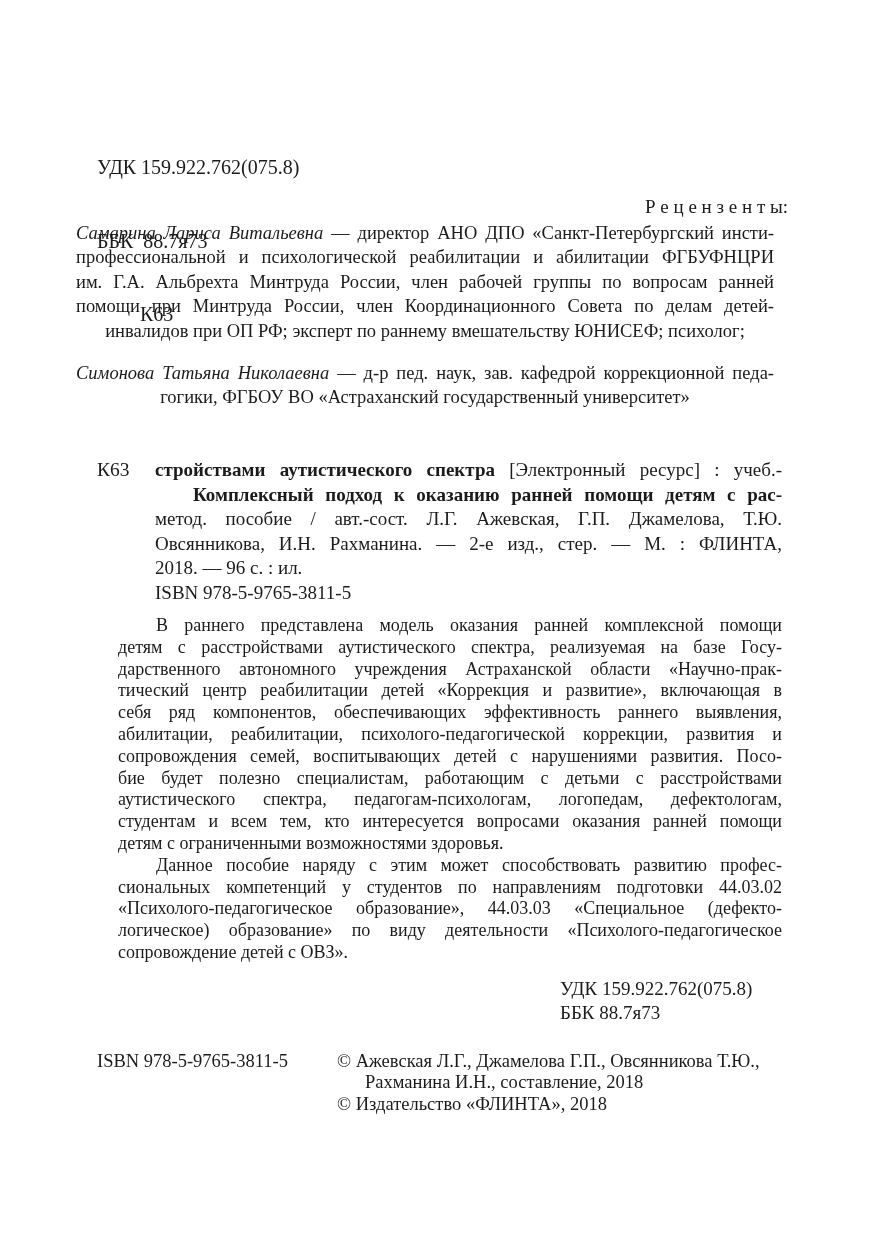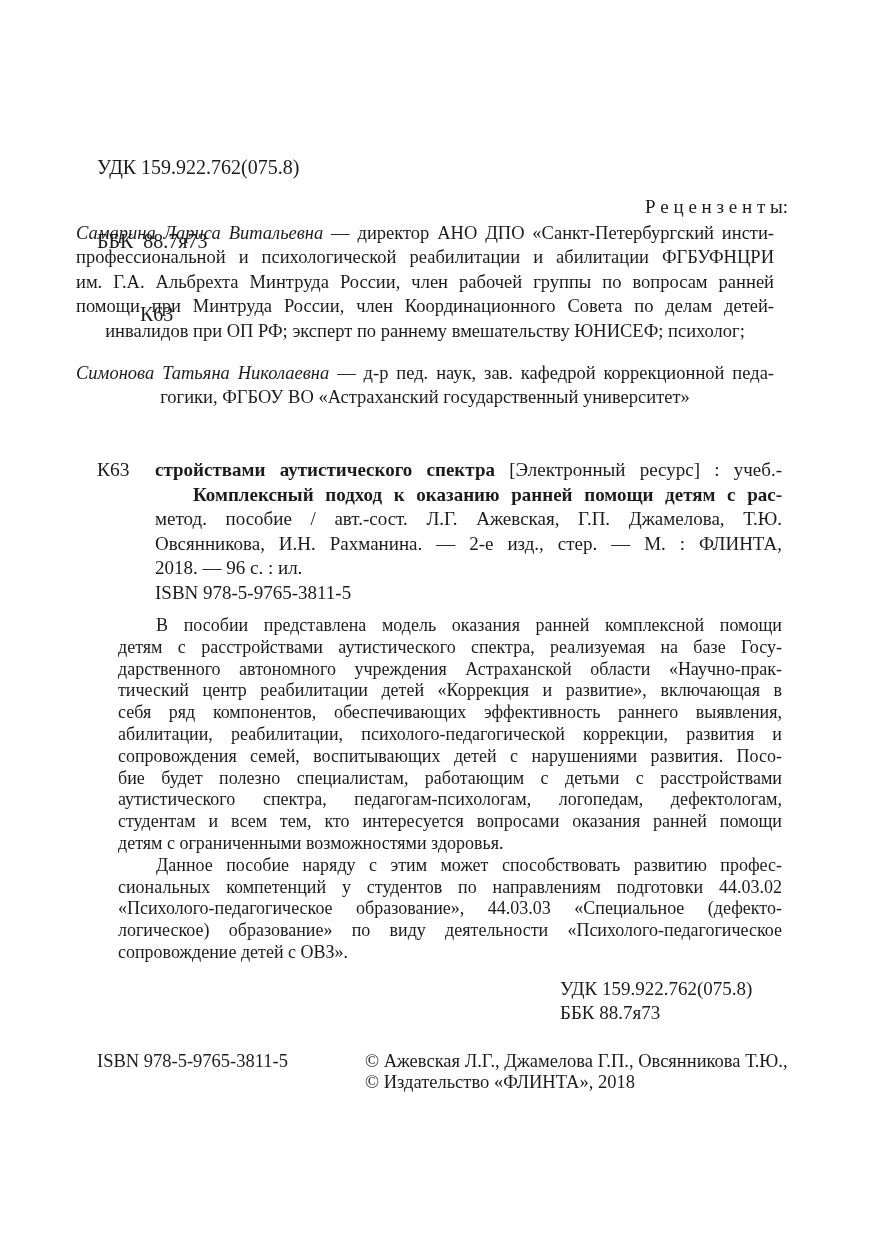--- a/index.html
+++ b/index.html
@@ -125,7 +125,7 @@
   </div>
 
   <div class="abs annotation">
-      <div class="ln just ind">В пособии представлена модель оказания ранней комплексной помощи</div>
+      <div class="ln just ind">В раннего представлена модель оказания ранней комплексной помощи</div>
       <div class="ln just">детям с расстройствами аутистического спектра, реализуемая на базе Госу-</div>
       <div class="ln just">дарственного автономного учреждения Астраханской области «Научно-прак-</div>
       <div class="ln just">тический центр реабилитации детей «Коррекция и развитие», включающая в</div>

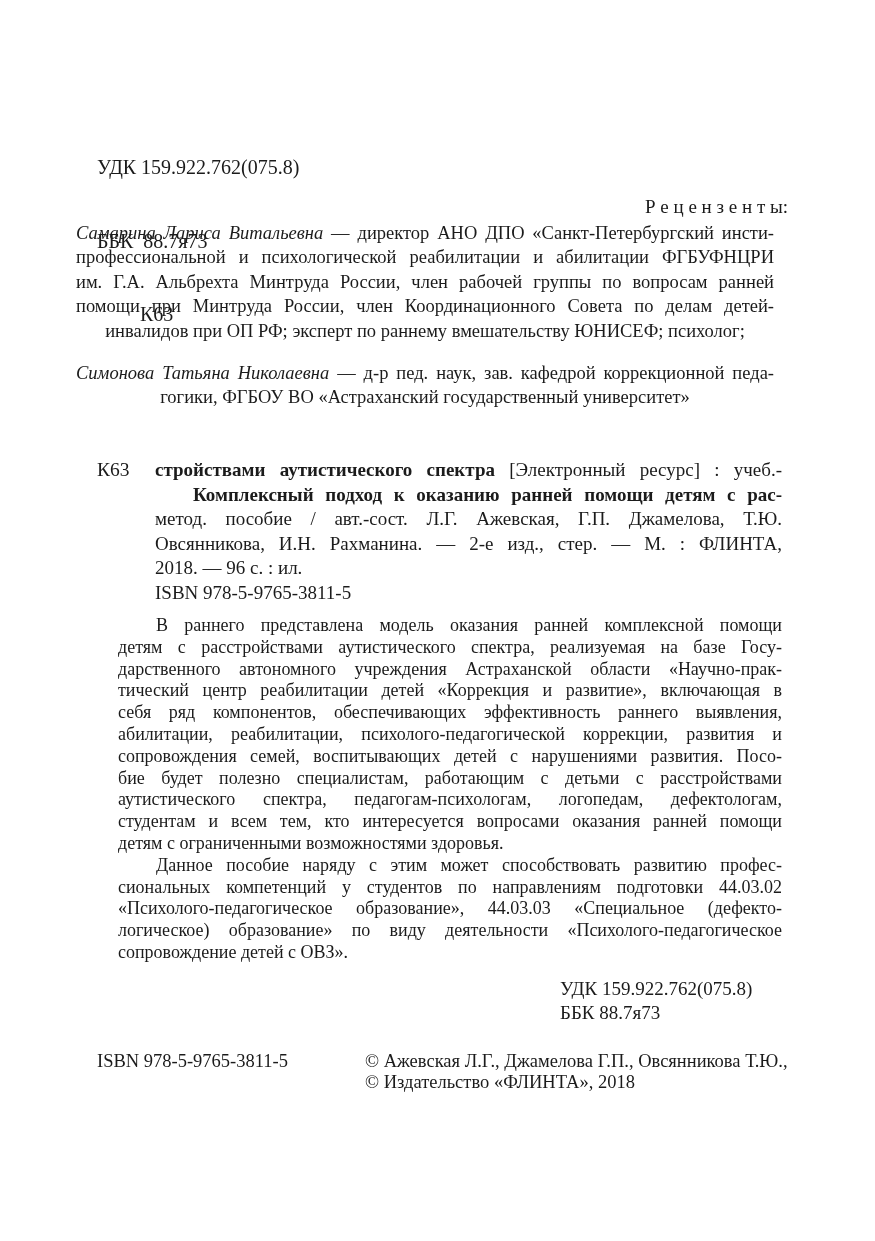--- a/index.html
+++ b/index.html
@@ -78,7 +78,7 @@
   }
   .copyright-block {
     left: 337px; top: 1051px; width: 470px;
-    font-size: 18.5px; line-height: 21.3px; margin-left: 28px;
+    font-size: 18.5px; line-height: 21.3px;
   }
   .copyright-block .ind { text-indent: 28px; }
 </style>

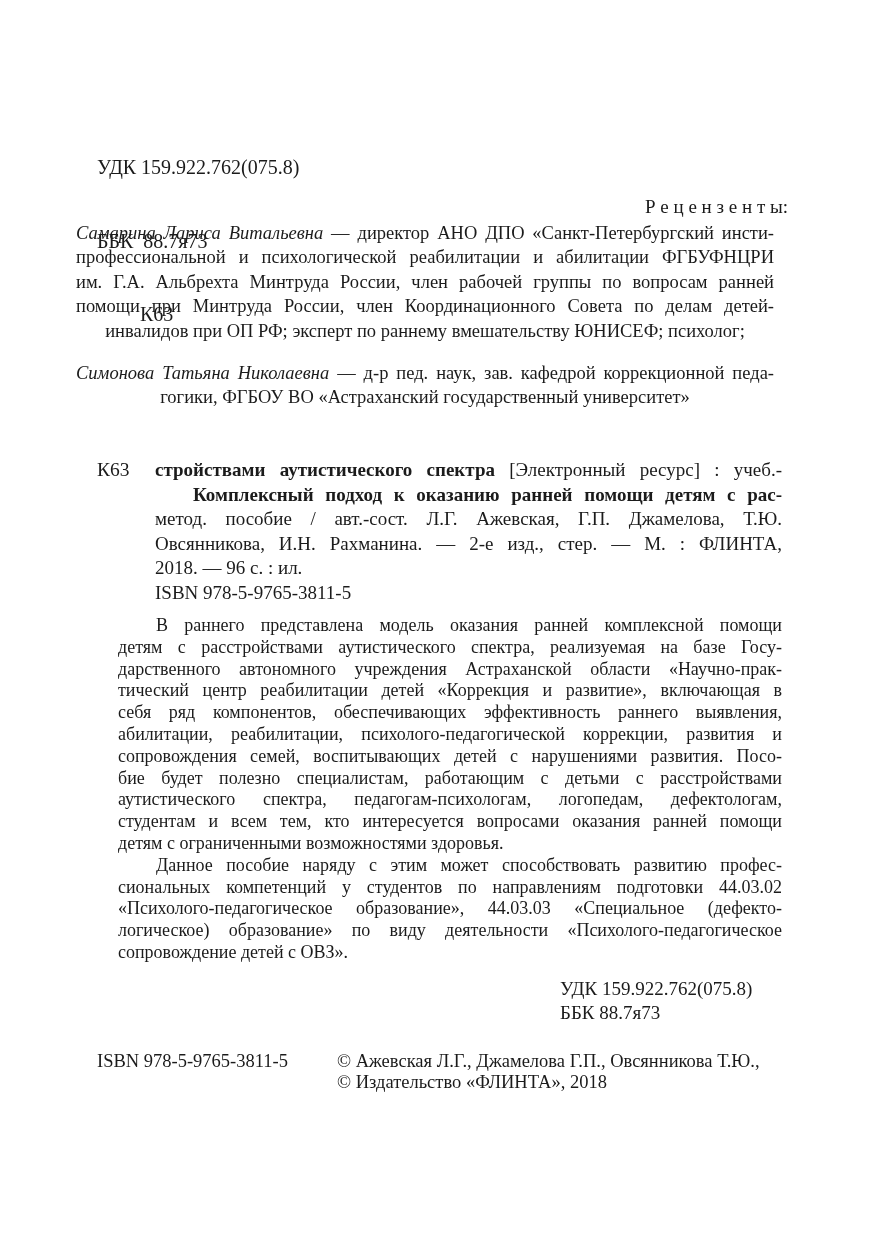--- a/index.html
+++ b/index.html
@@ -151,6 +151,7 @@
   <div class="abs imprint-isbn">ISBN 978-5-9765-3811-5</div>
   <div class="abs copyright-block">
       <div class="ln left">© Ажевская Л.Г., Джамелова Г.П., Овсянникова Т.Ю.,</div>
+      <div class="ln left ind">Рахманина И.Н., составление, 2018</div>
       <div class="ln left">© Издательство «ФЛИНТА», 2018</div>
     </div>
 

